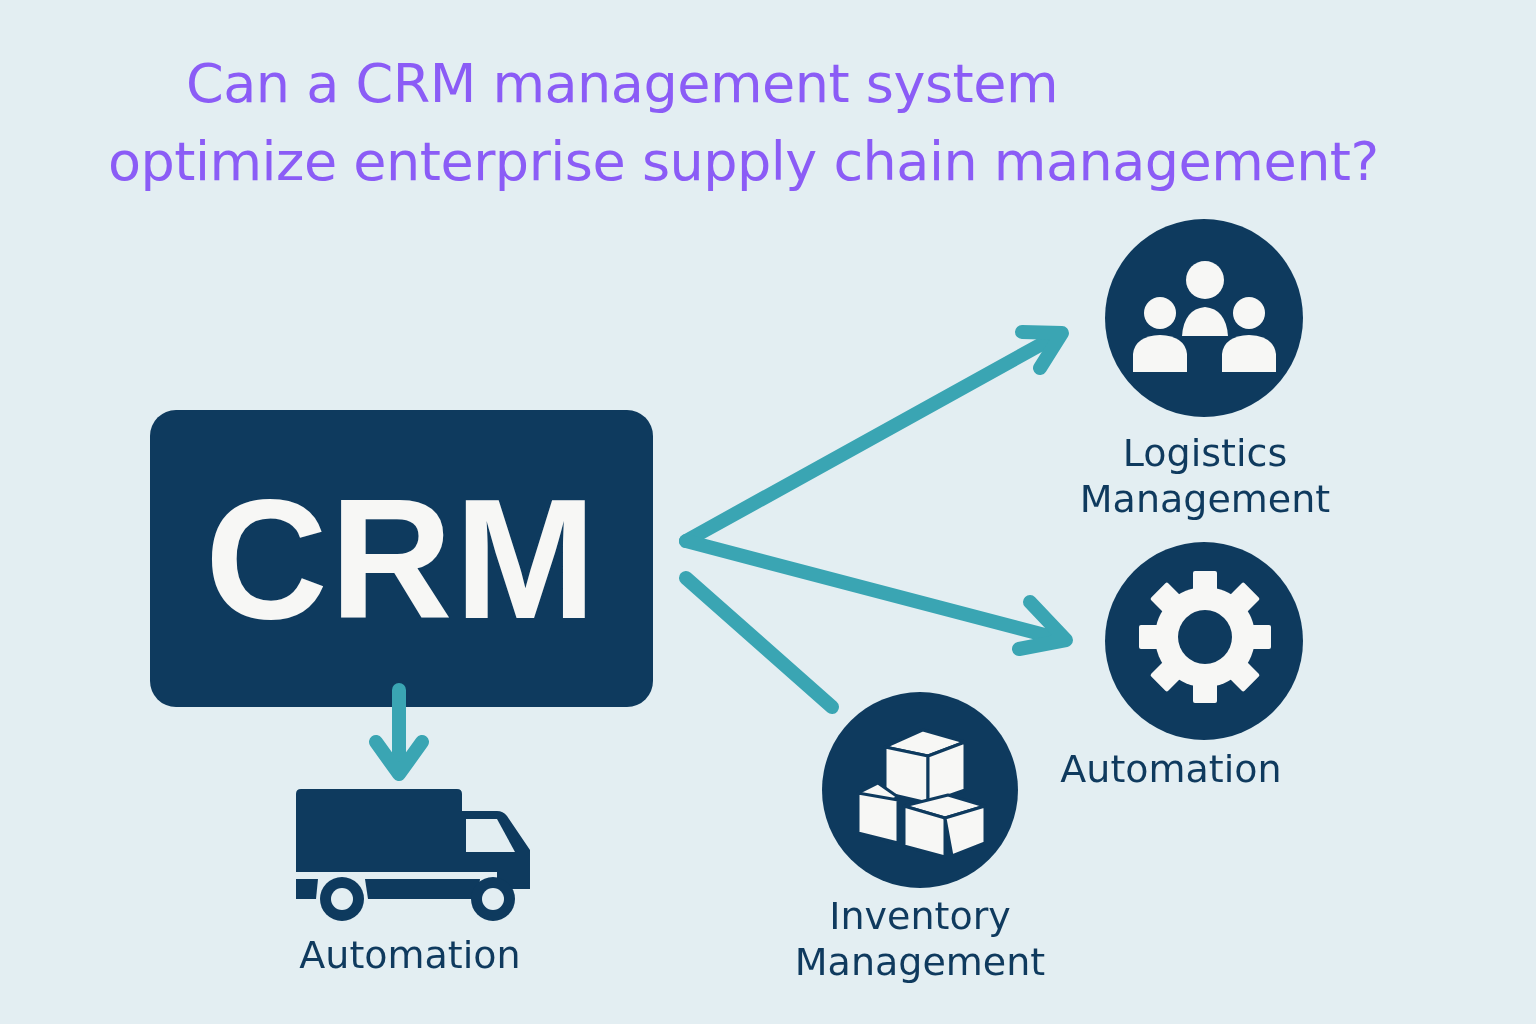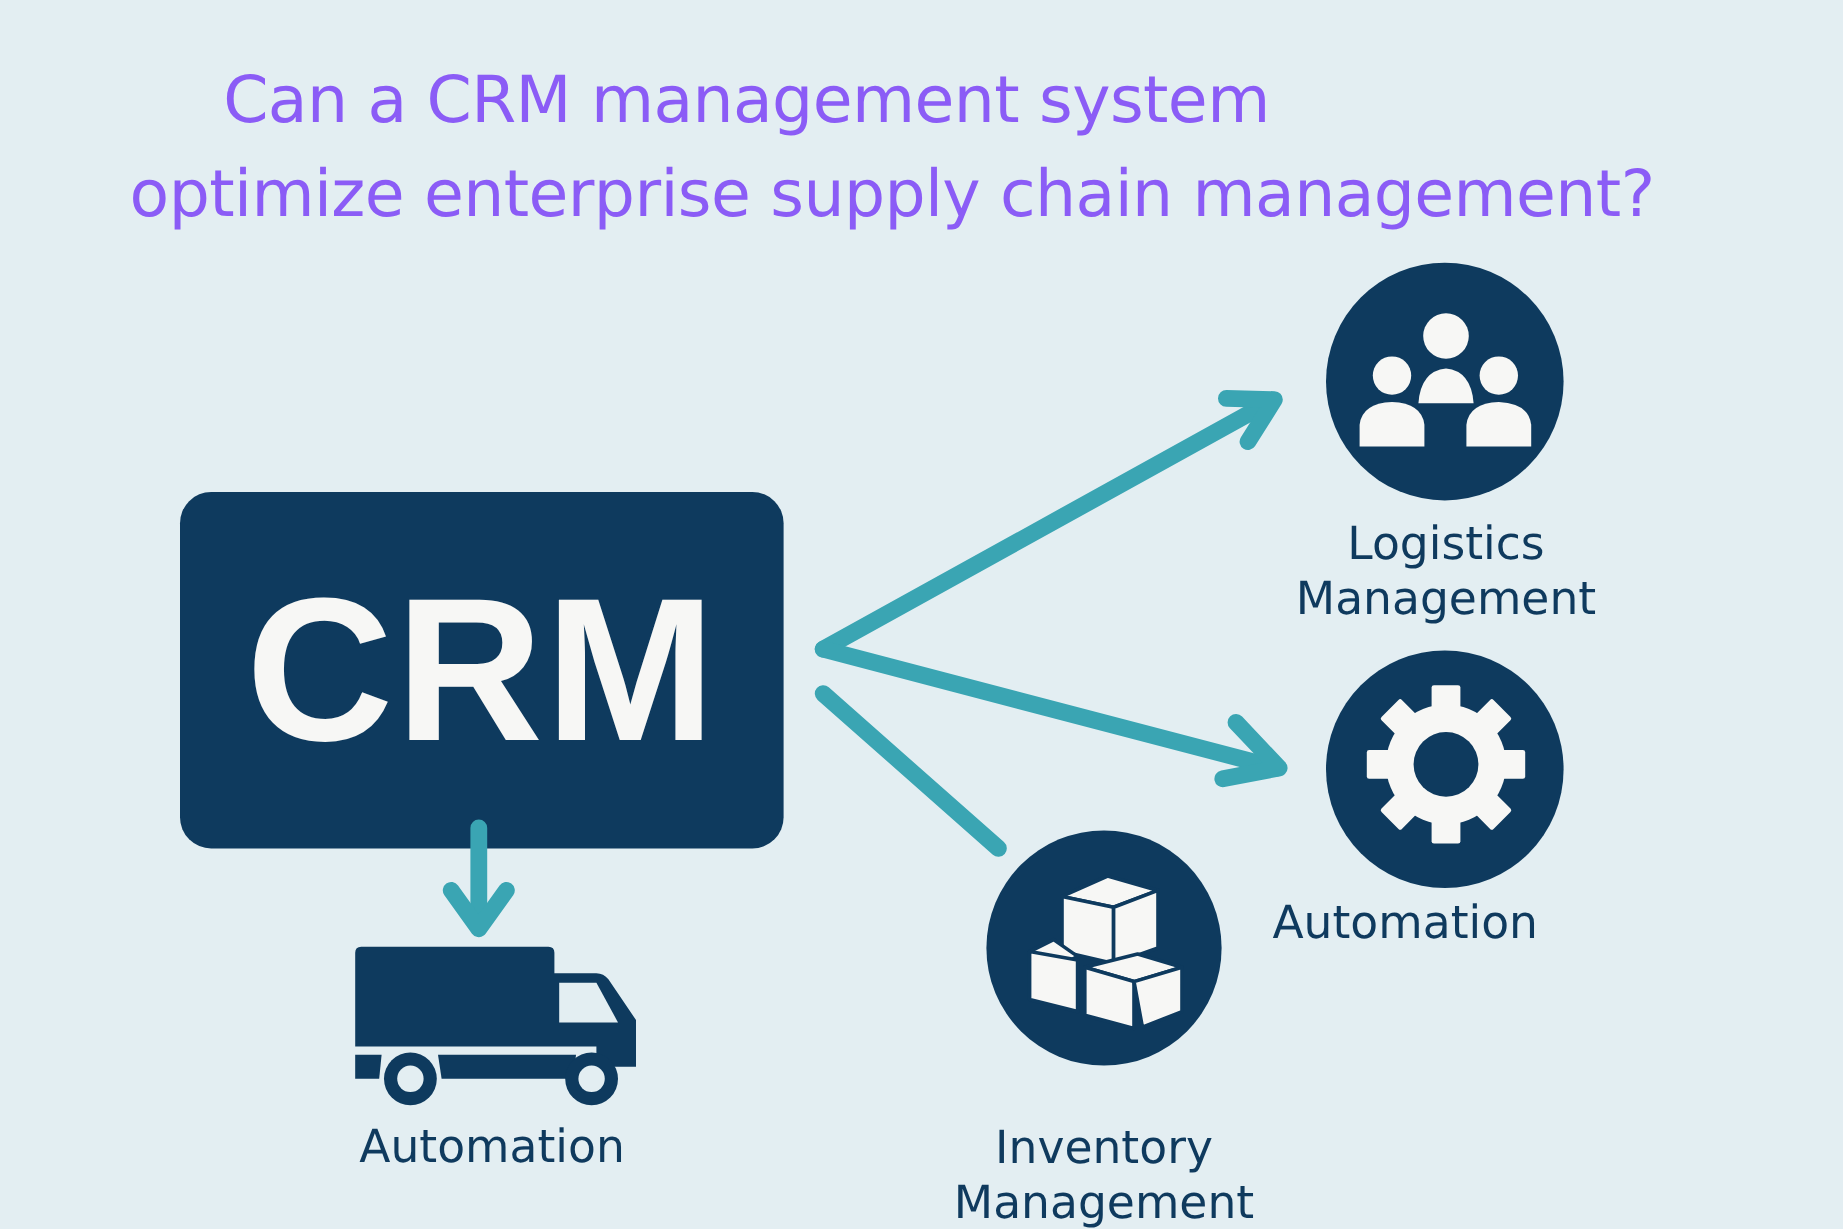--- a/index.html
+++ b/index.html
@@ -35,7 +35,7 @@
   }
   #label-customer { left:1060px; top:430px; width:290px; }
   #label-automation { left:1036px; top:746px; width:270px; }
-  #label-inventory { left:770px; top:893px; width:300px;margin-top:40px; }
+  #label-inventory { left:770px; top:893px; width:300px; }
   #label-logistics { left:290px; top:932px; width:240px; }
 </style>
 </head>

